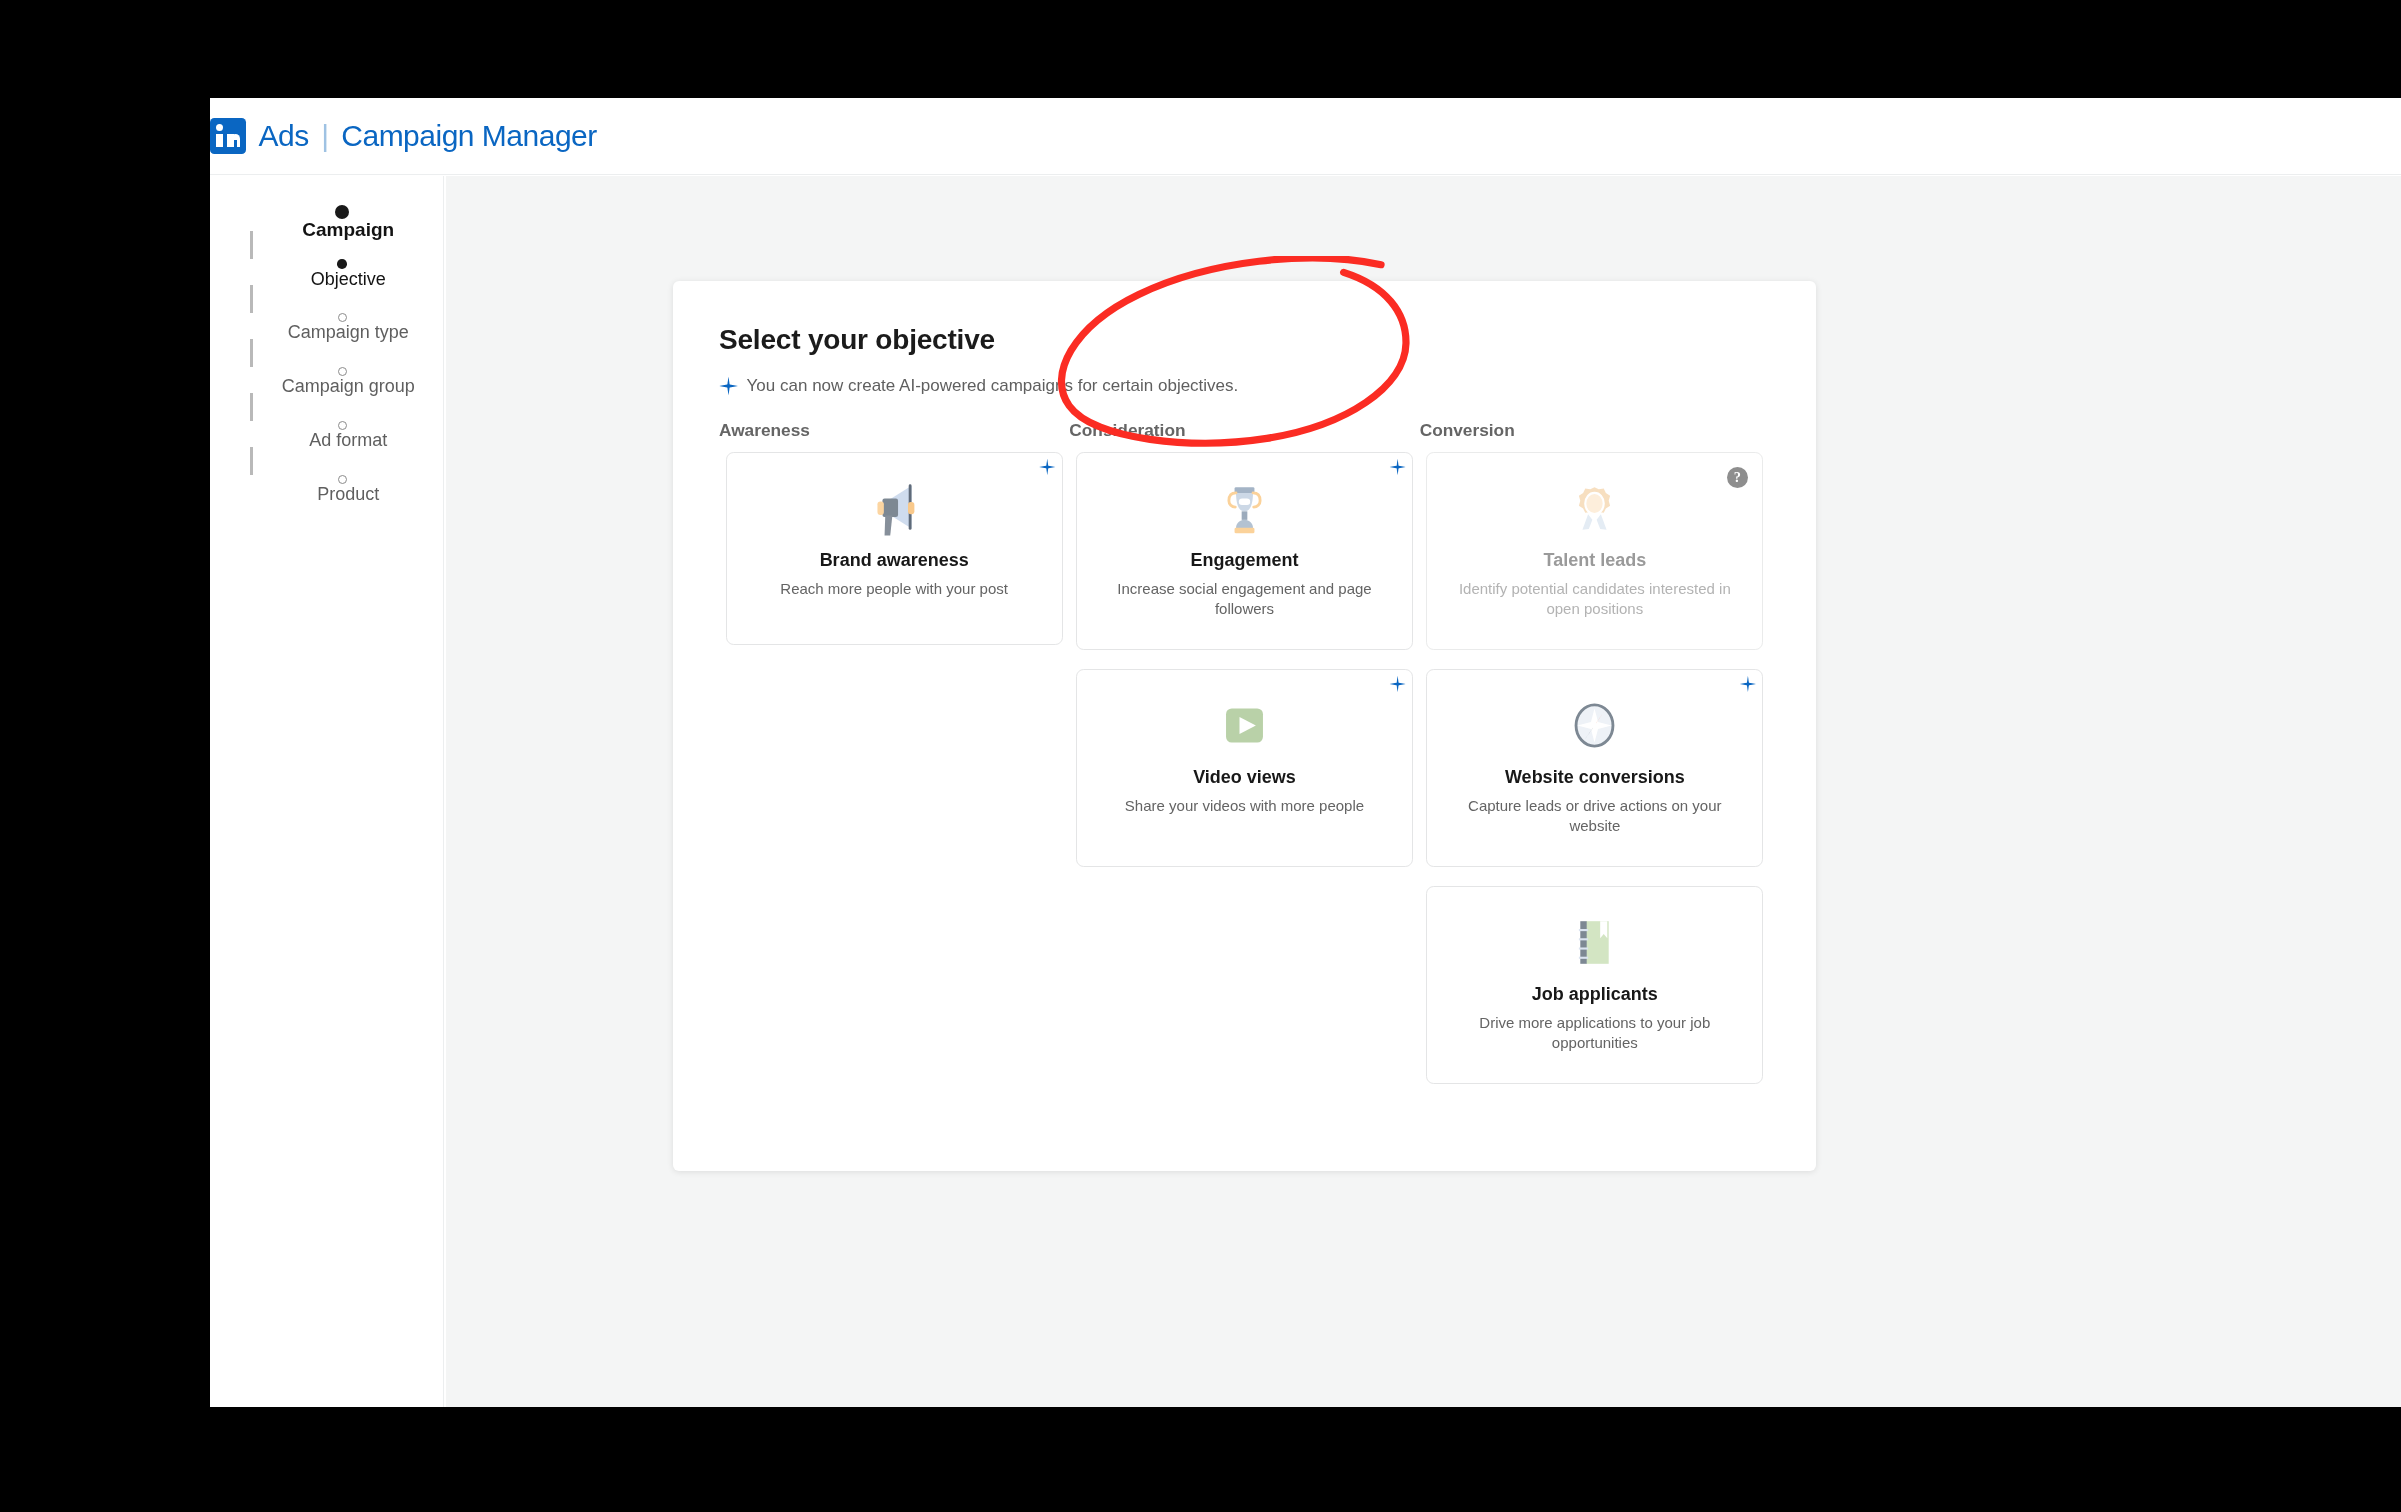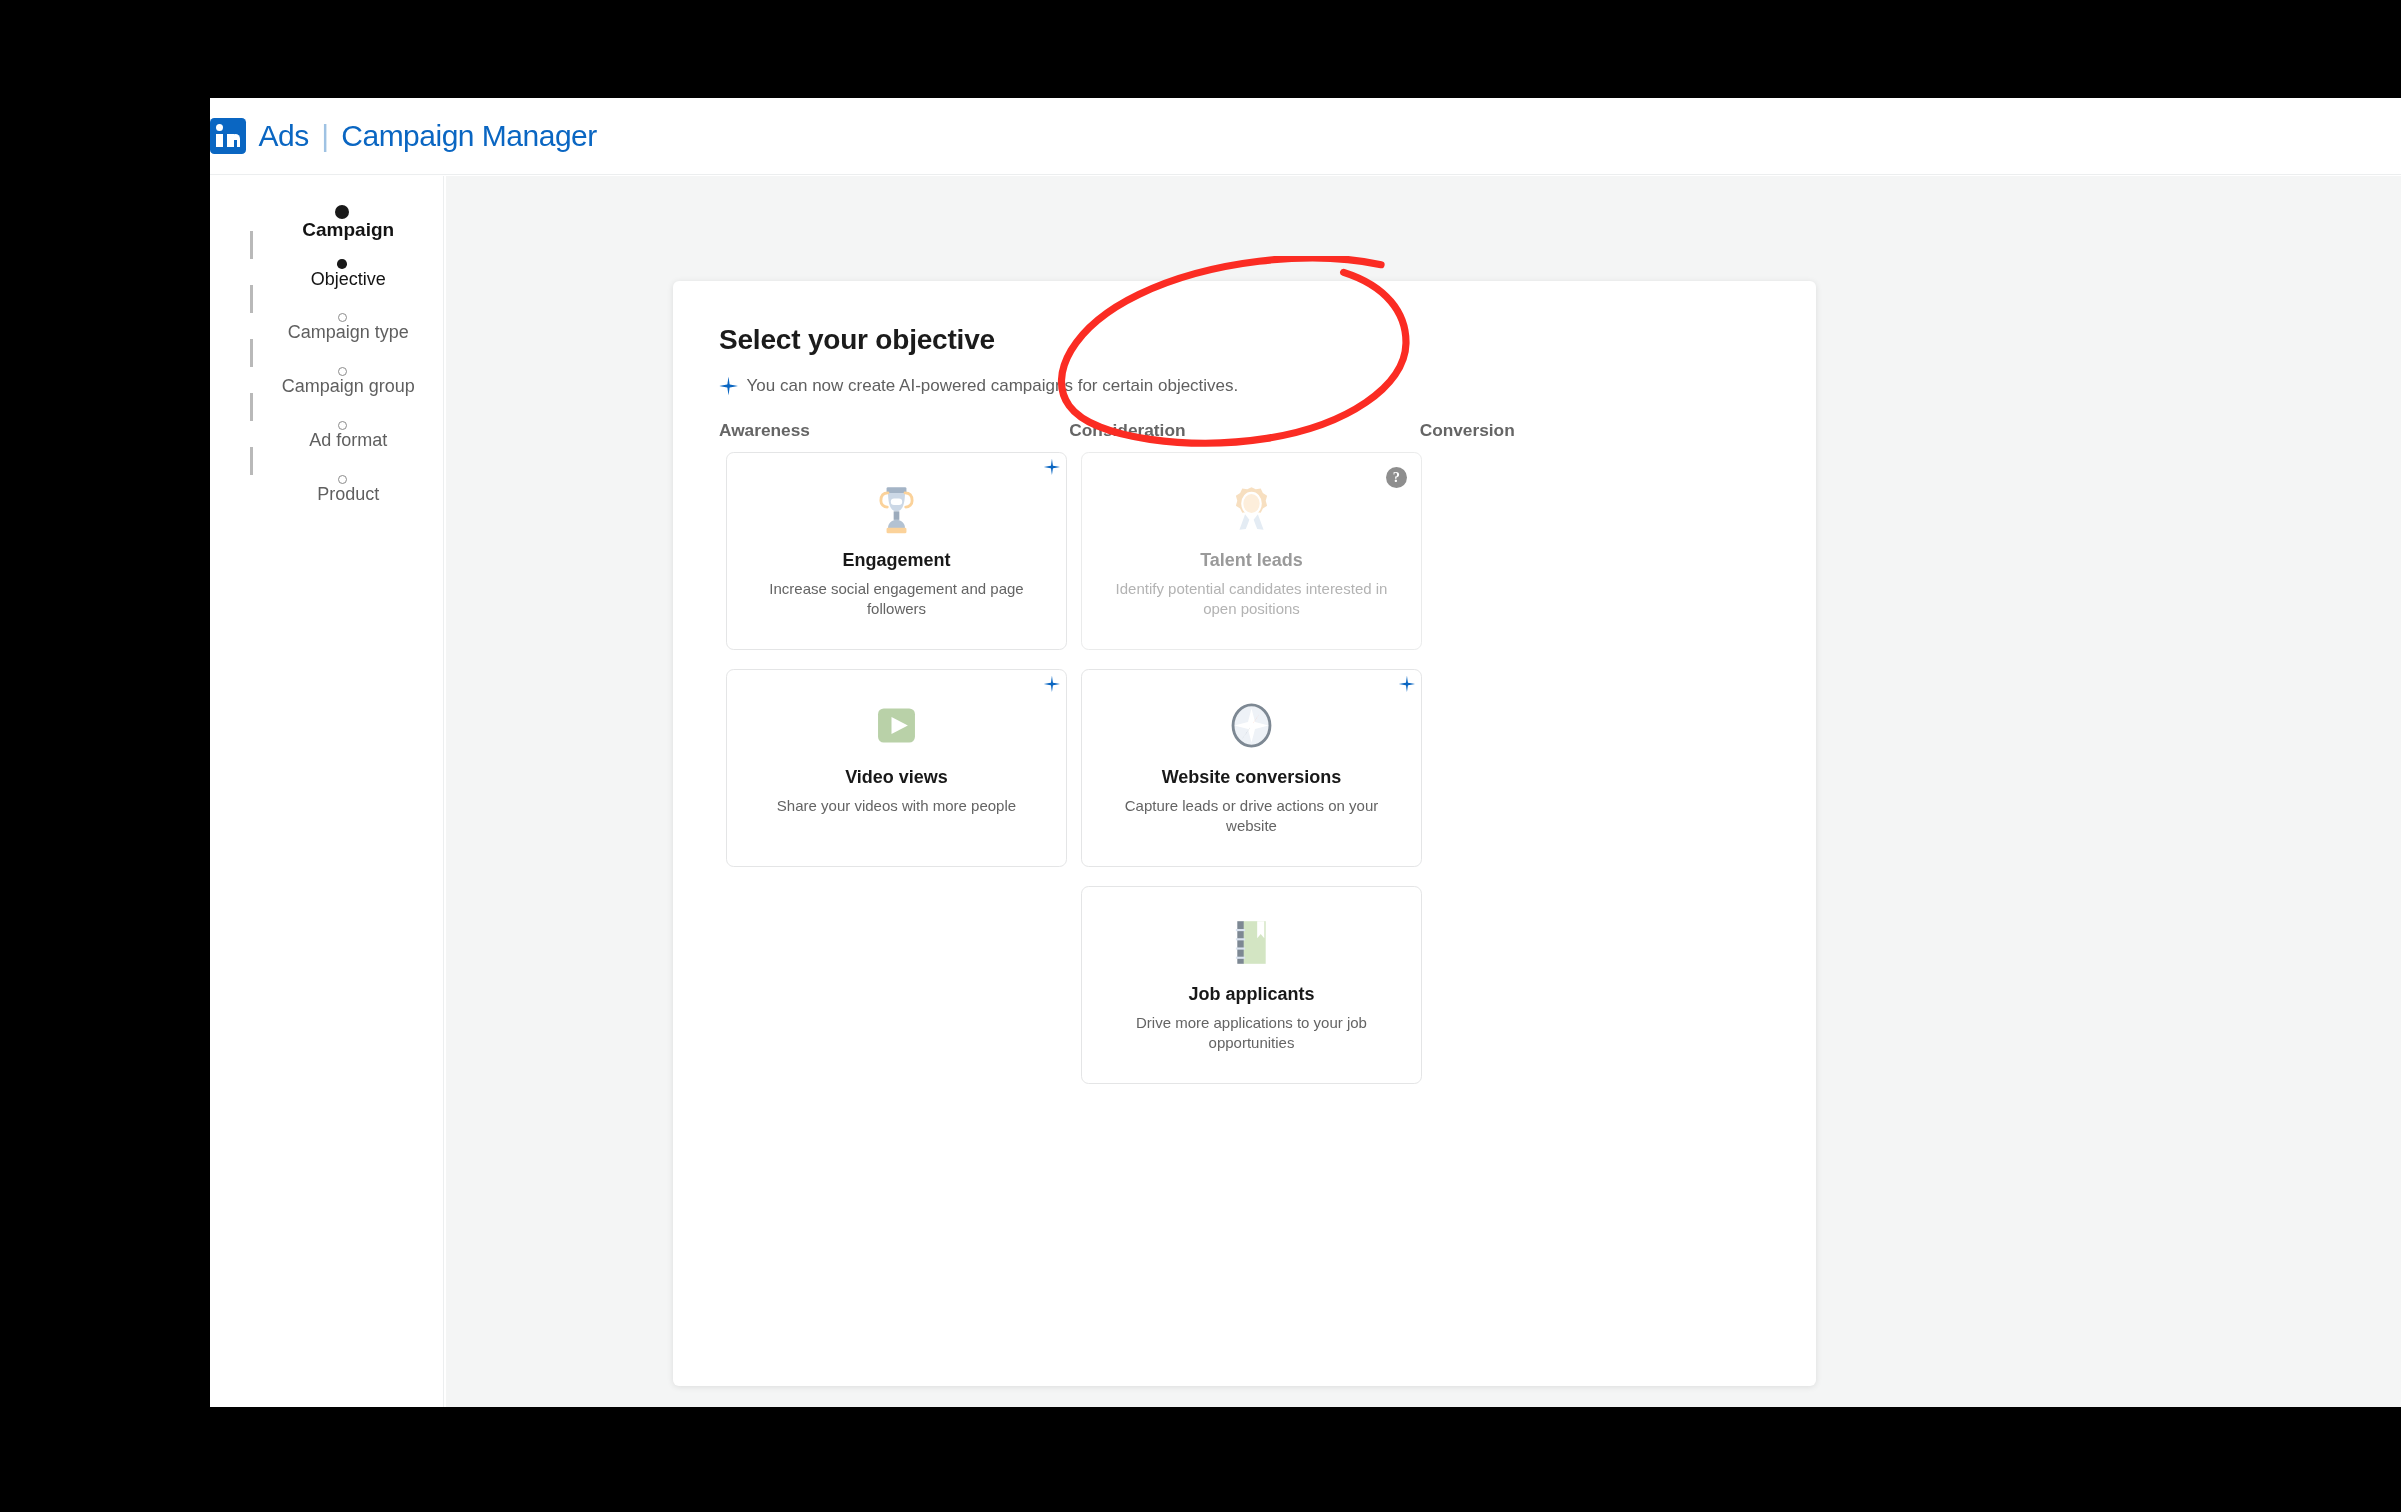--- a/index.html
+++ b/index.html
@@ -81,7 +81,7 @@
   #objective-card {
     position: absolute;
     left: 227px; top: 105px;
-    width: 1143px; height: 1105px;
+    width: 1143px; height: 890px;
     background: #ffffff;
     border-radius: 6px;
     box-shadow: 0 1px 6.7px rgba(0,0,0,0.10);

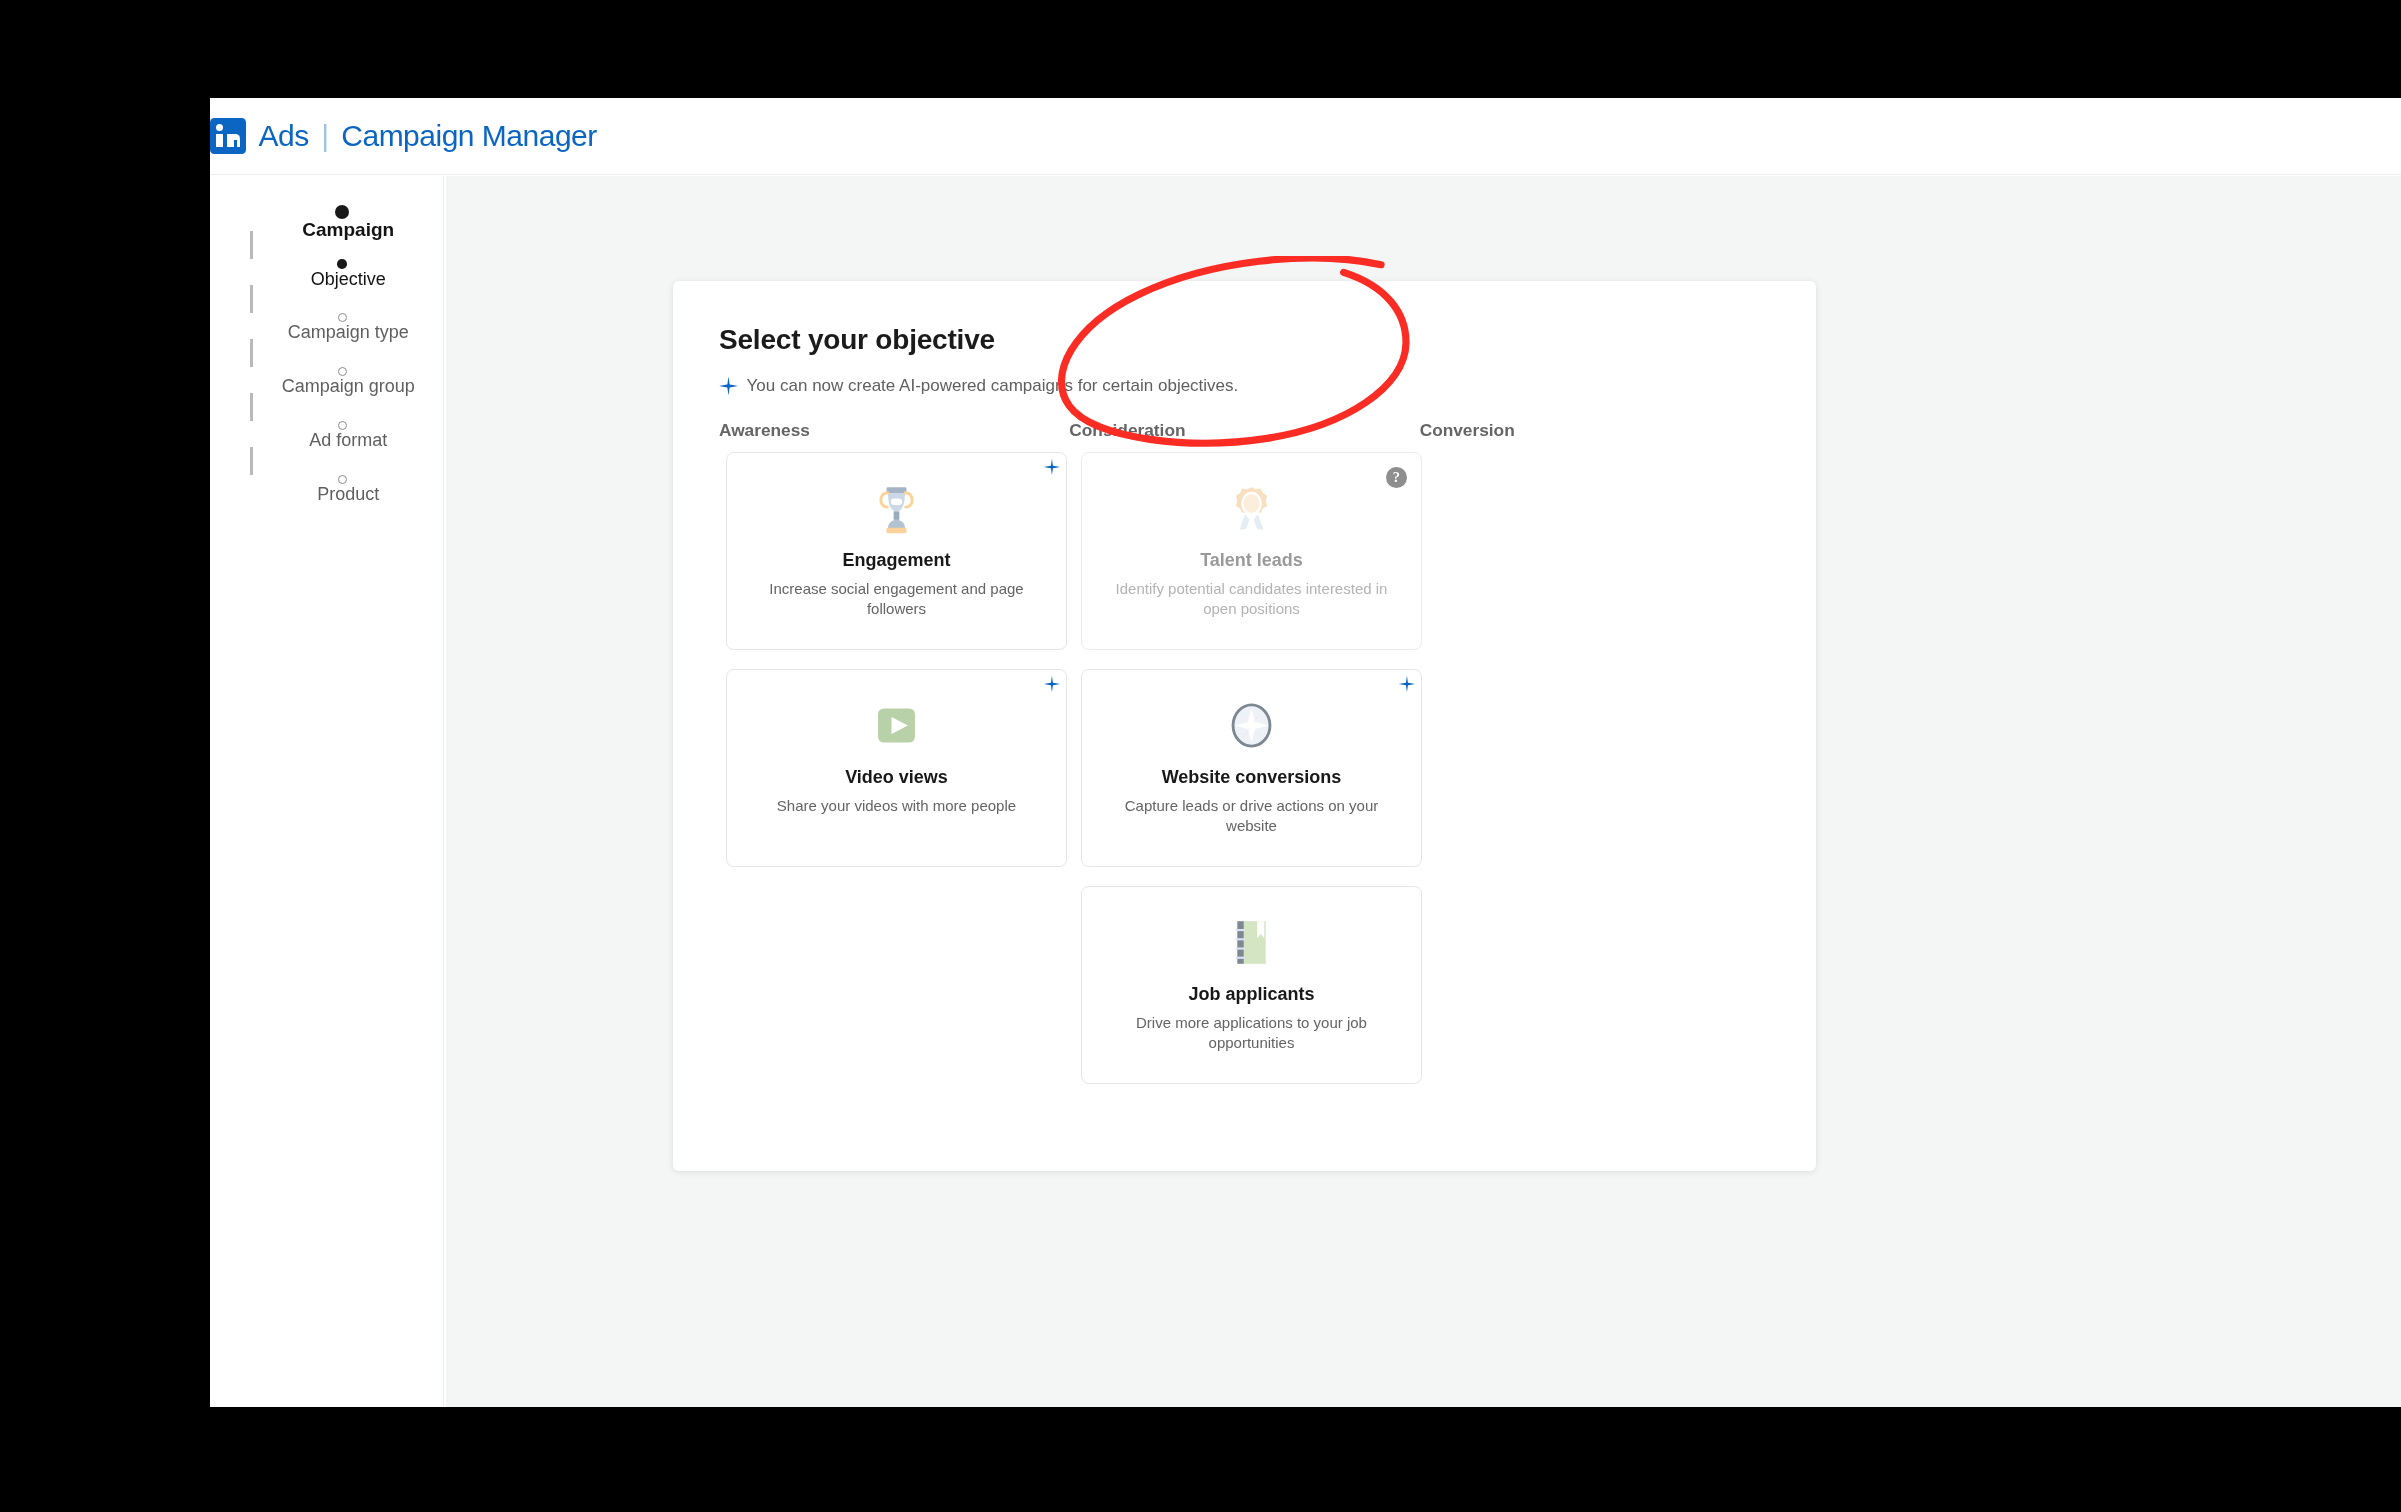--- a/index.html
+++ b/index.html
@@ -284,6 +284,25 @@
 
       <div id="grid">
 
+        <div class="column">
+
+          <div class="obj-card">
+            <span class="corner-badge"><span class="sparkle sm"></span></span>
+            <div class="obj-icon">
+              <svg class="ico" viewBox="0 0 100 100">
+                <path d="M74 18 L74 78 L42 58 L42 38 Z" fill="#cfdcee"></path>
+                <rect x="70" y="16" width="4" height="64" rx="2" fill="#5f6b7a"></rect>
+                <rect x="33" y="36" width="22" height="26" rx="3" fill="#7d8893"></rect>
+                <rect x="26" y="40" width="9" height="19" rx="4" fill="#fcd5a1"></rect>
+                <rect x="69" y="41" width="9" height="17" rx="4" fill="#f9c98b"></rect>
+                <path d="M37 60 L47 60 L44 88 L36 88 Z" fill="#868f9a"></path>
+              </svg>
+            </div>
+            <div class="obj-title">Brand awareness</div>
+            <div class="obj-desc">Reach more people with your post</div>
+          </div>
+
+        </div>
 
         <div class="column">
 

